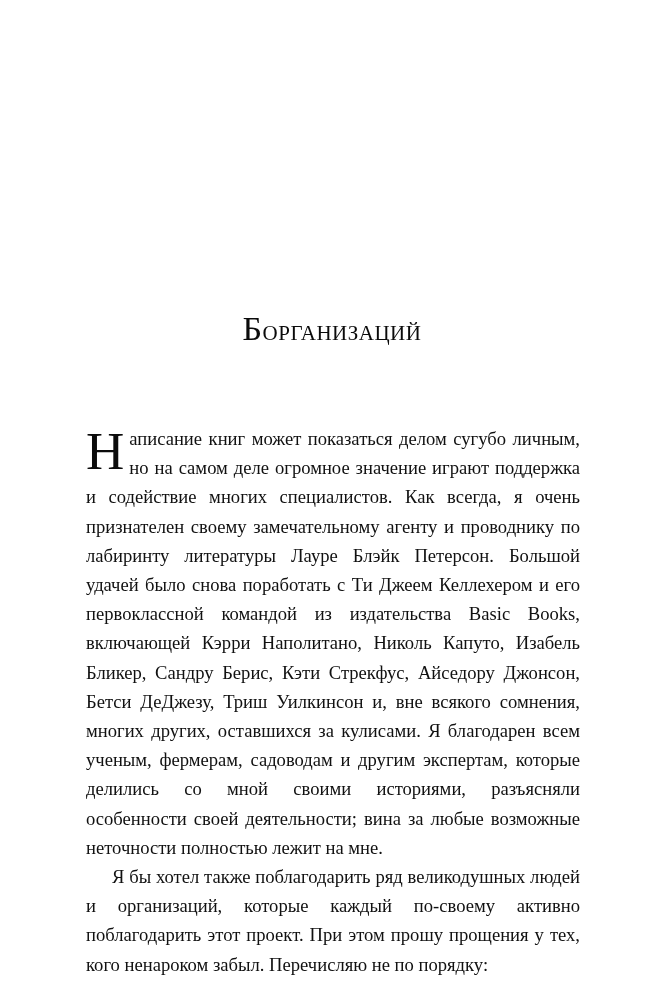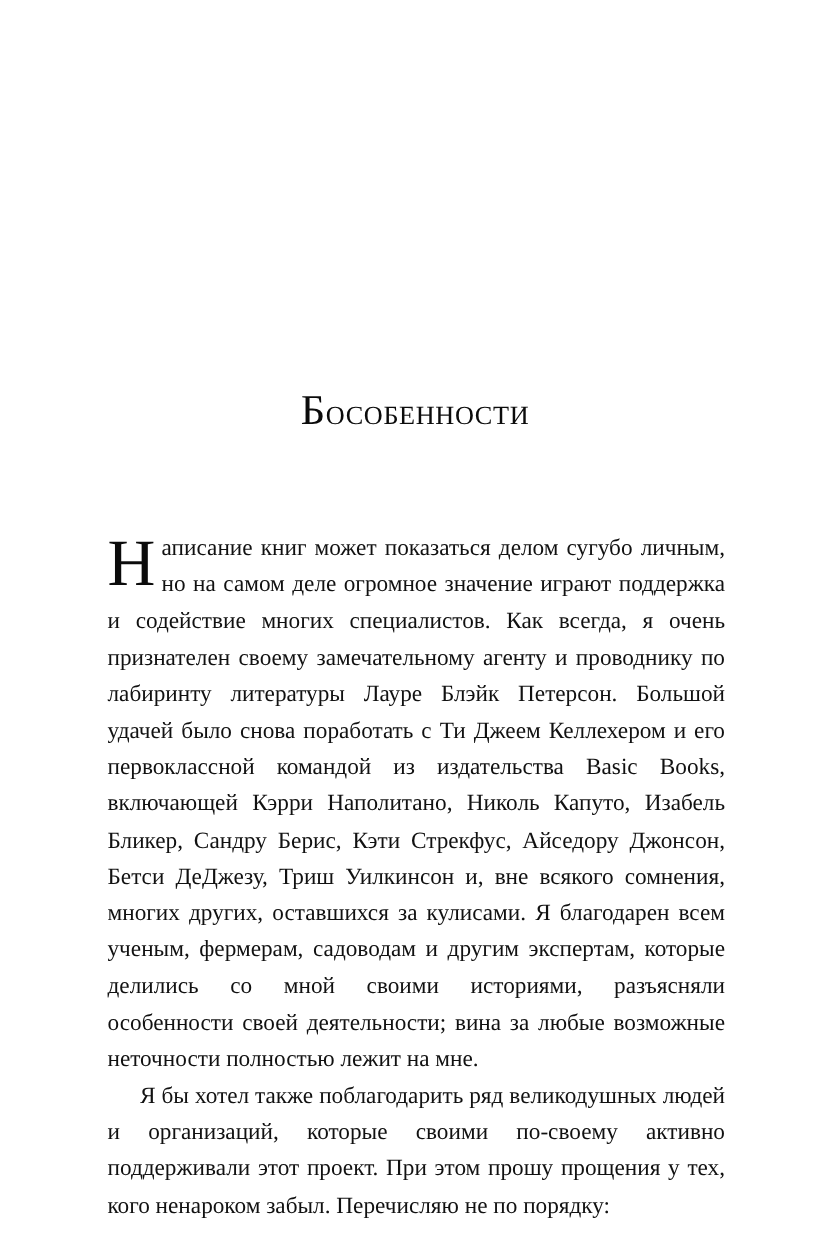--- a/index.html
+++ b/index.html
@@ -79,7 +79,7 @@
 <div class="page">
 
   <h1 class="page-title">
-    <span class="cap">Б</span><span class="smallcaps-line" style="font-variant: small-caps;">особенности</span>
+    <span class="cap">Б</span><span class="smallcaps-line" style="font-variant: small-caps;">организаций</span>
   </h1>
 
   <div class="body-block">

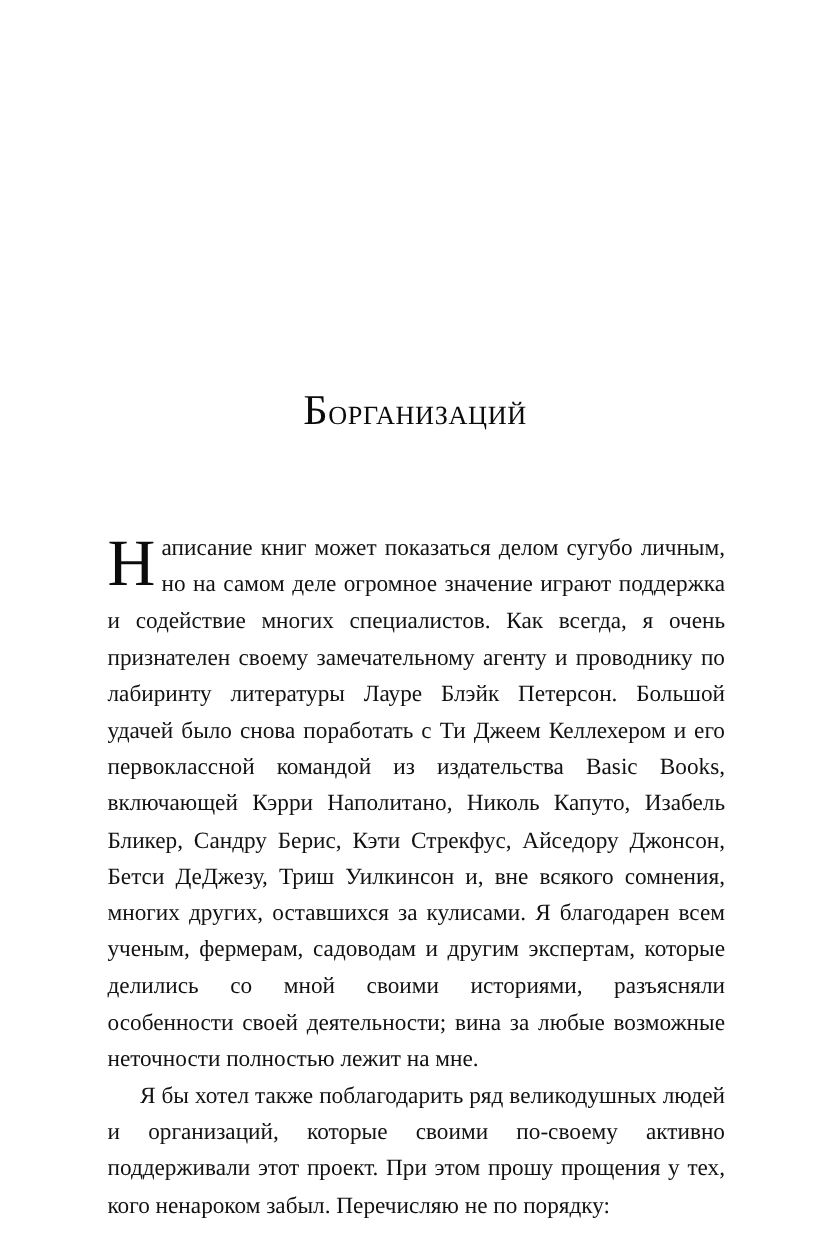--- a/index.html
+++ b/index.html
@@ -86,7 +86,7 @@
 
     <p class="para dropcap-para"><span class="dropcap">Н</span><span>аписание книг может показаться делом сугубо личным, но на самом деле огромное значение играют поддержка и содействие многих специалистов. Как всегда, я очень признателен своему замечательному агенту и проводнику по лабиринту литературы Лауре Блэйк Петерсон. Большой удачей было снова поработать с Ти Джеем Келлехером и его первоклассной командой из издательства Basic Books, включающей Кэрри Наполитано, Николь Капуто, Изабель Бликер, Сандру Берис, Кэти Стрекфус, Айседору Джонсон, Бетси ДеДжезу, Триш Уилкинсон и, вне всякого сомнения, многих других, оставшихся за кулисами. Я благодарен всем ученым, фермерам, садоводам и другим экспертам, которые делились со мной своими историями, разъясняли особенности своей деятельности; вина за любые возможные неточности полностью лежит на мне.</span></p>
 
-    <p class="para">Я бы хотел также поблагодарить ряд великодушных людей и организаций, которые своими по-своему активно поддерживали этот проект. При этом прошу прощения у тех, кого ненароком забыл. Перечисляю не по порядку:</p>
+    <p class="para">Я бы хотел также поблагодарить ряд великодушных людей и организаций, которые каждый по-своему активно поблагодарить этот проект. При этом прошу прощения у тех, кого ненароком забыл. Перечисляю не по порядку:</p>
 
   </div>
 

